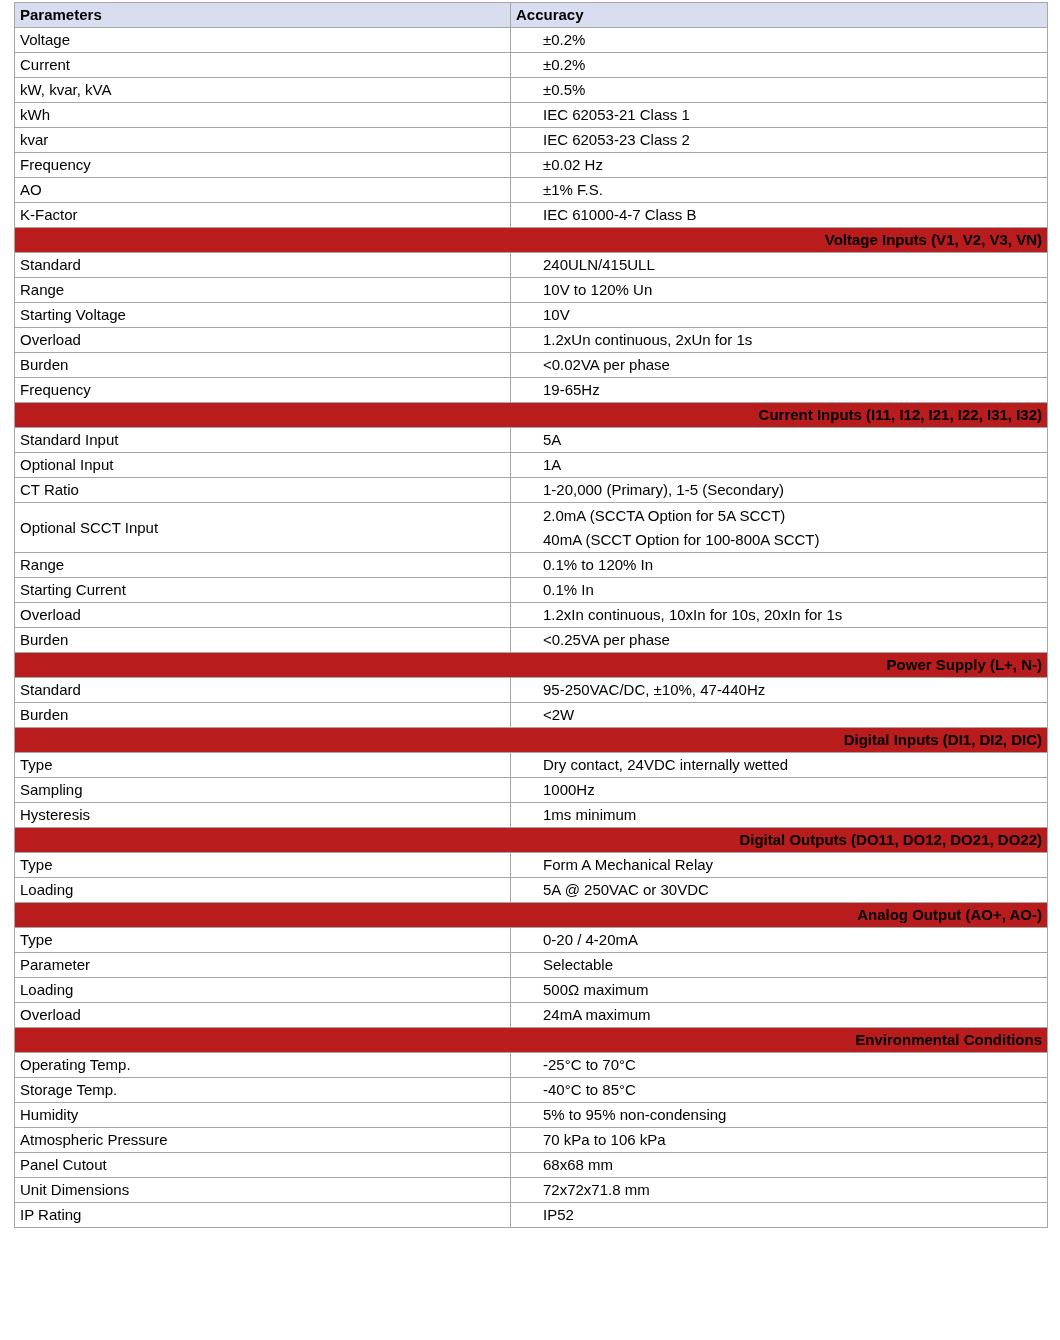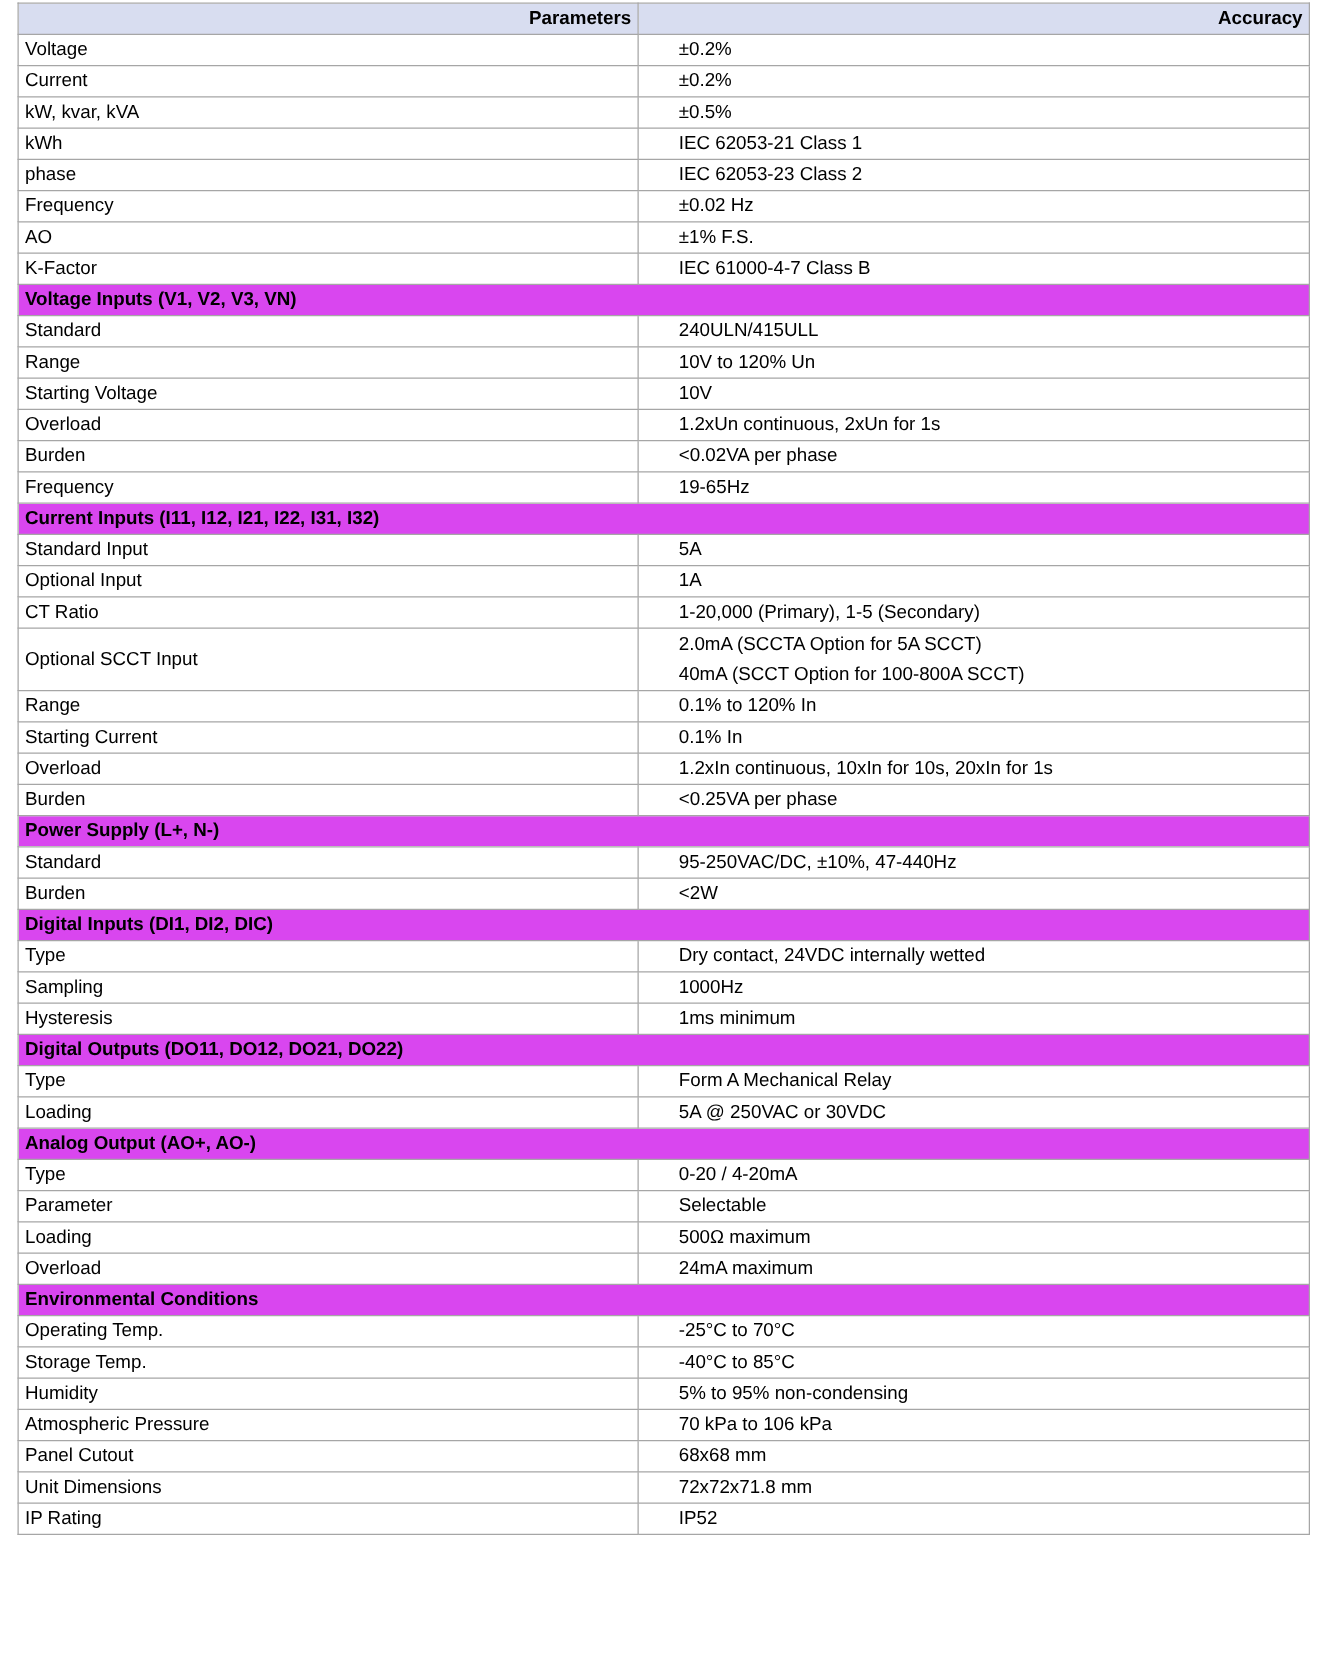--- a/index.html
+++ b/index.html
@@ -35,7 +35,7 @@
   }
   .spec-table th {
     background: #d8ddf0;
-    text-align: right;
+    text-align: left;
     font-weight: bold;
   }
   td.section-cell {

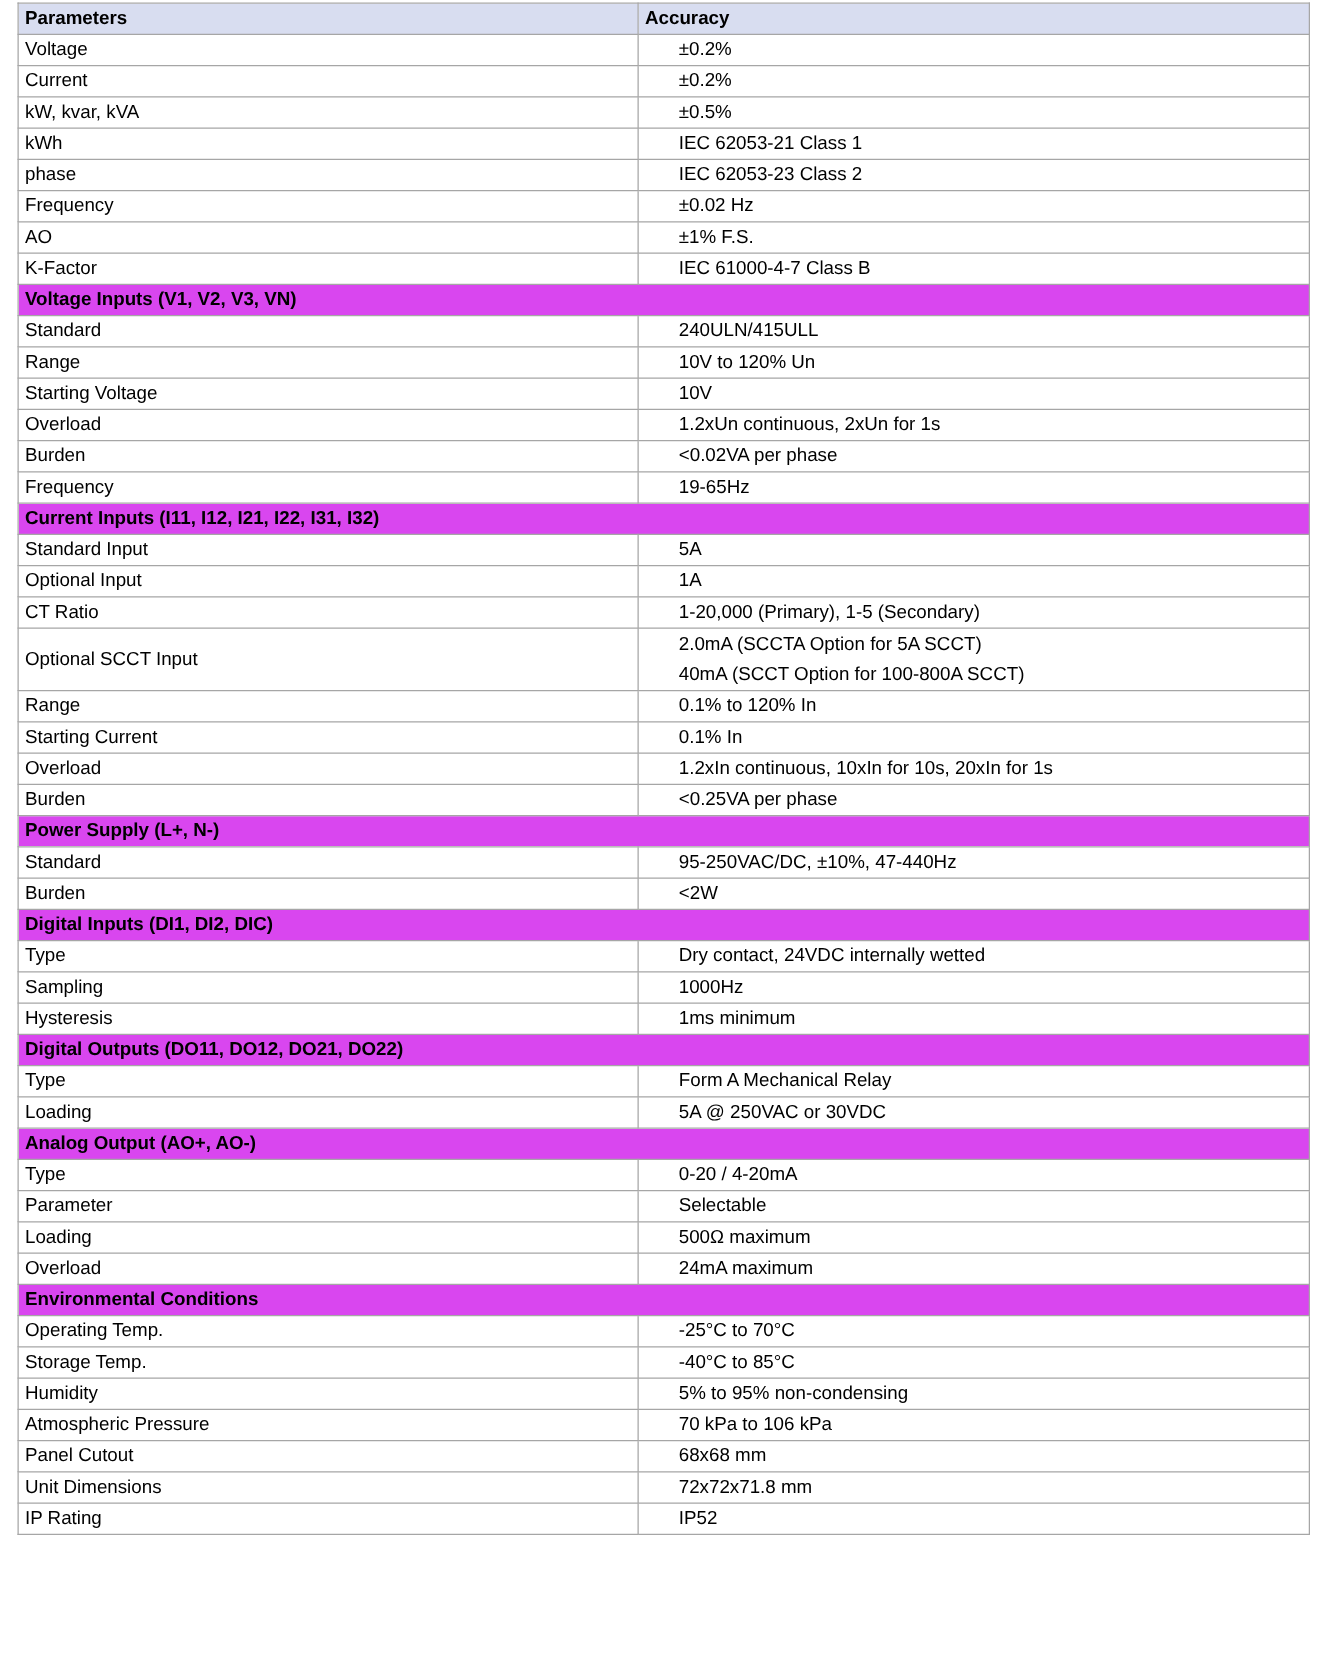--- a/index.html
+++ b/index.html
@@ -84,7 +84,7 @@
           <td class="value-cell">IEC 62053-21 Class 1</td>
         </tr>
         <tr>
-          <td class="param-cell">phase</td>
+          <td class="param-cell">kvar</td>
           <td class="value-cell">IEC 62053-23 Class 2</td>
         </tr>
         <tr>

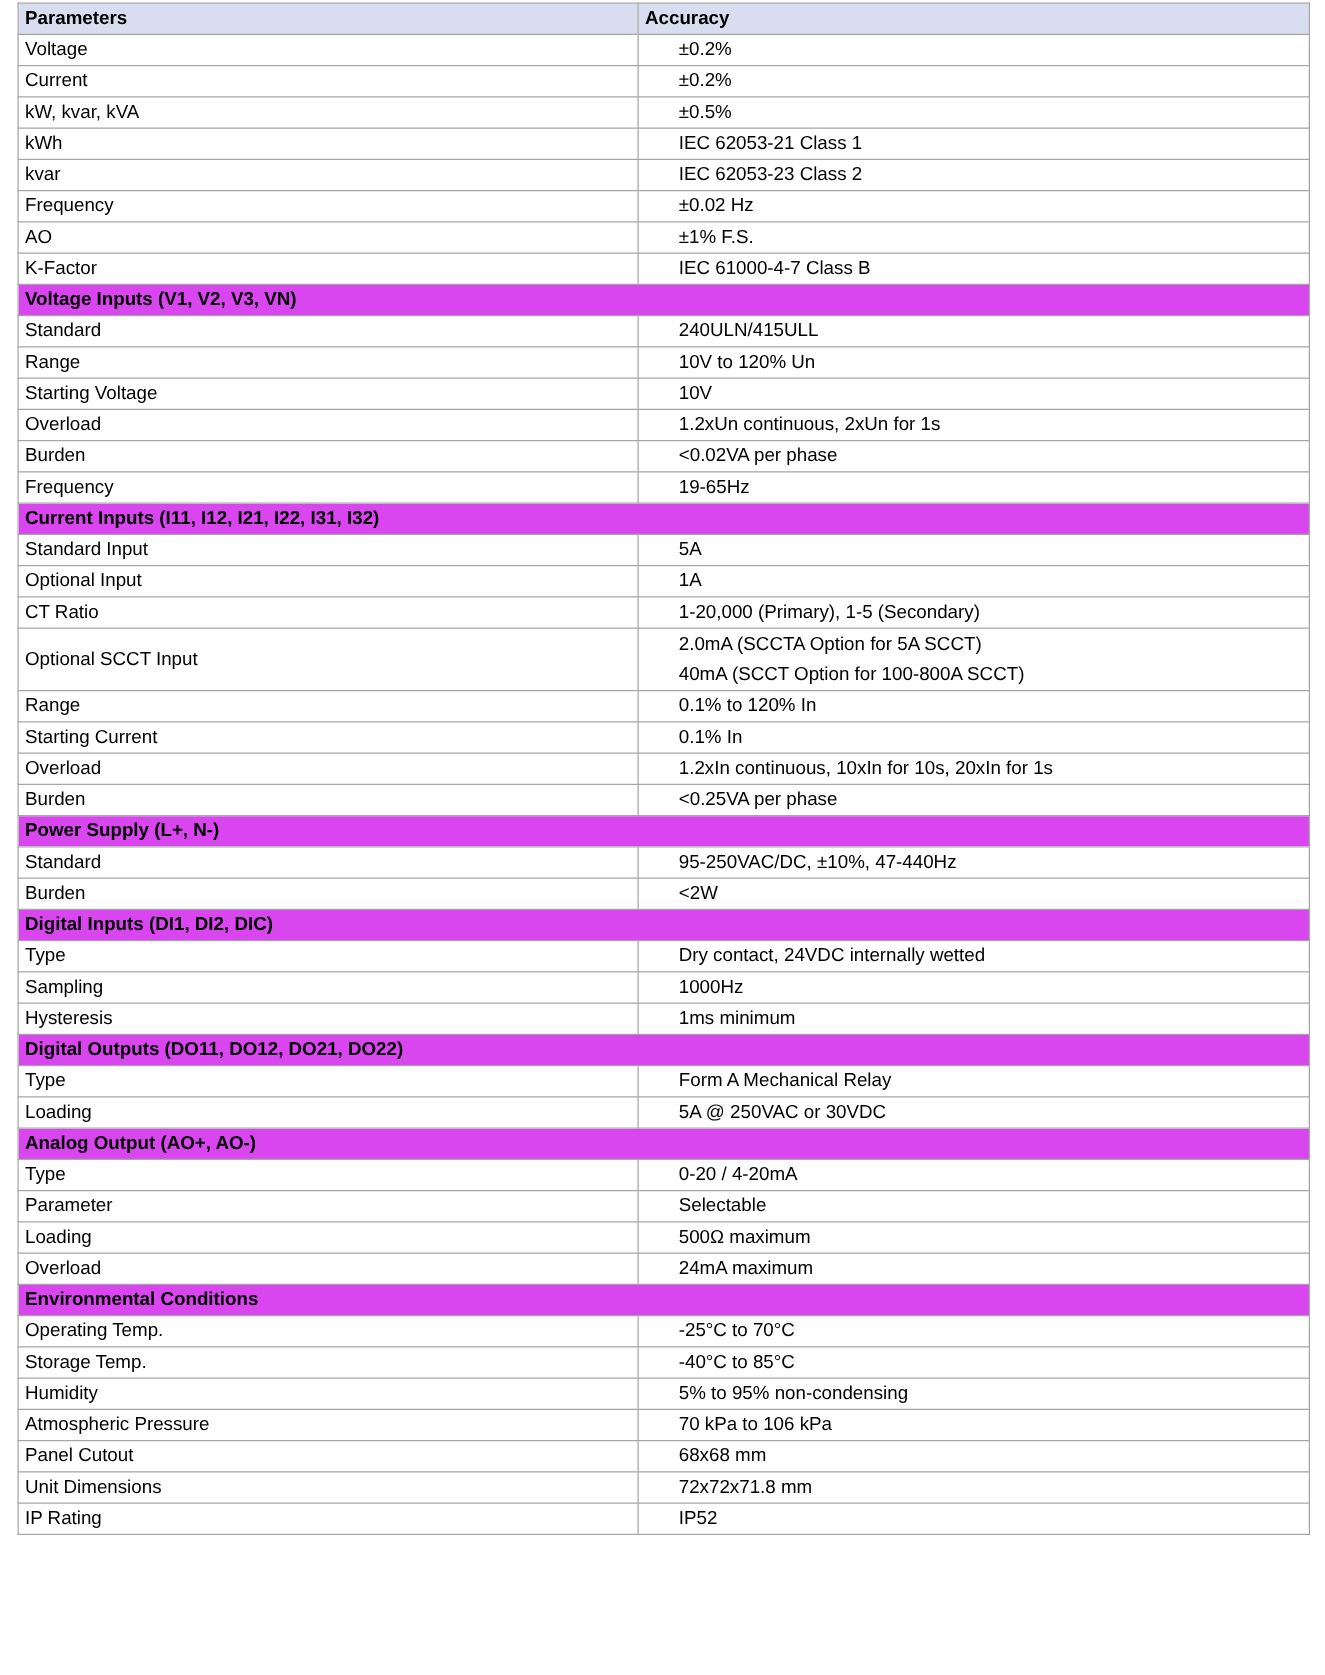--- a/index.html
+++ b/index.html
@@ -39,8 +39,8 @@
     font-weight: bold;
   }
   td.section-cell {
-    background: #d946ef;
-    text-align: left;
+    background: #b91c1c;
+    text-align: right;
     font-weight: bold;
   }
   td.value-cell {

